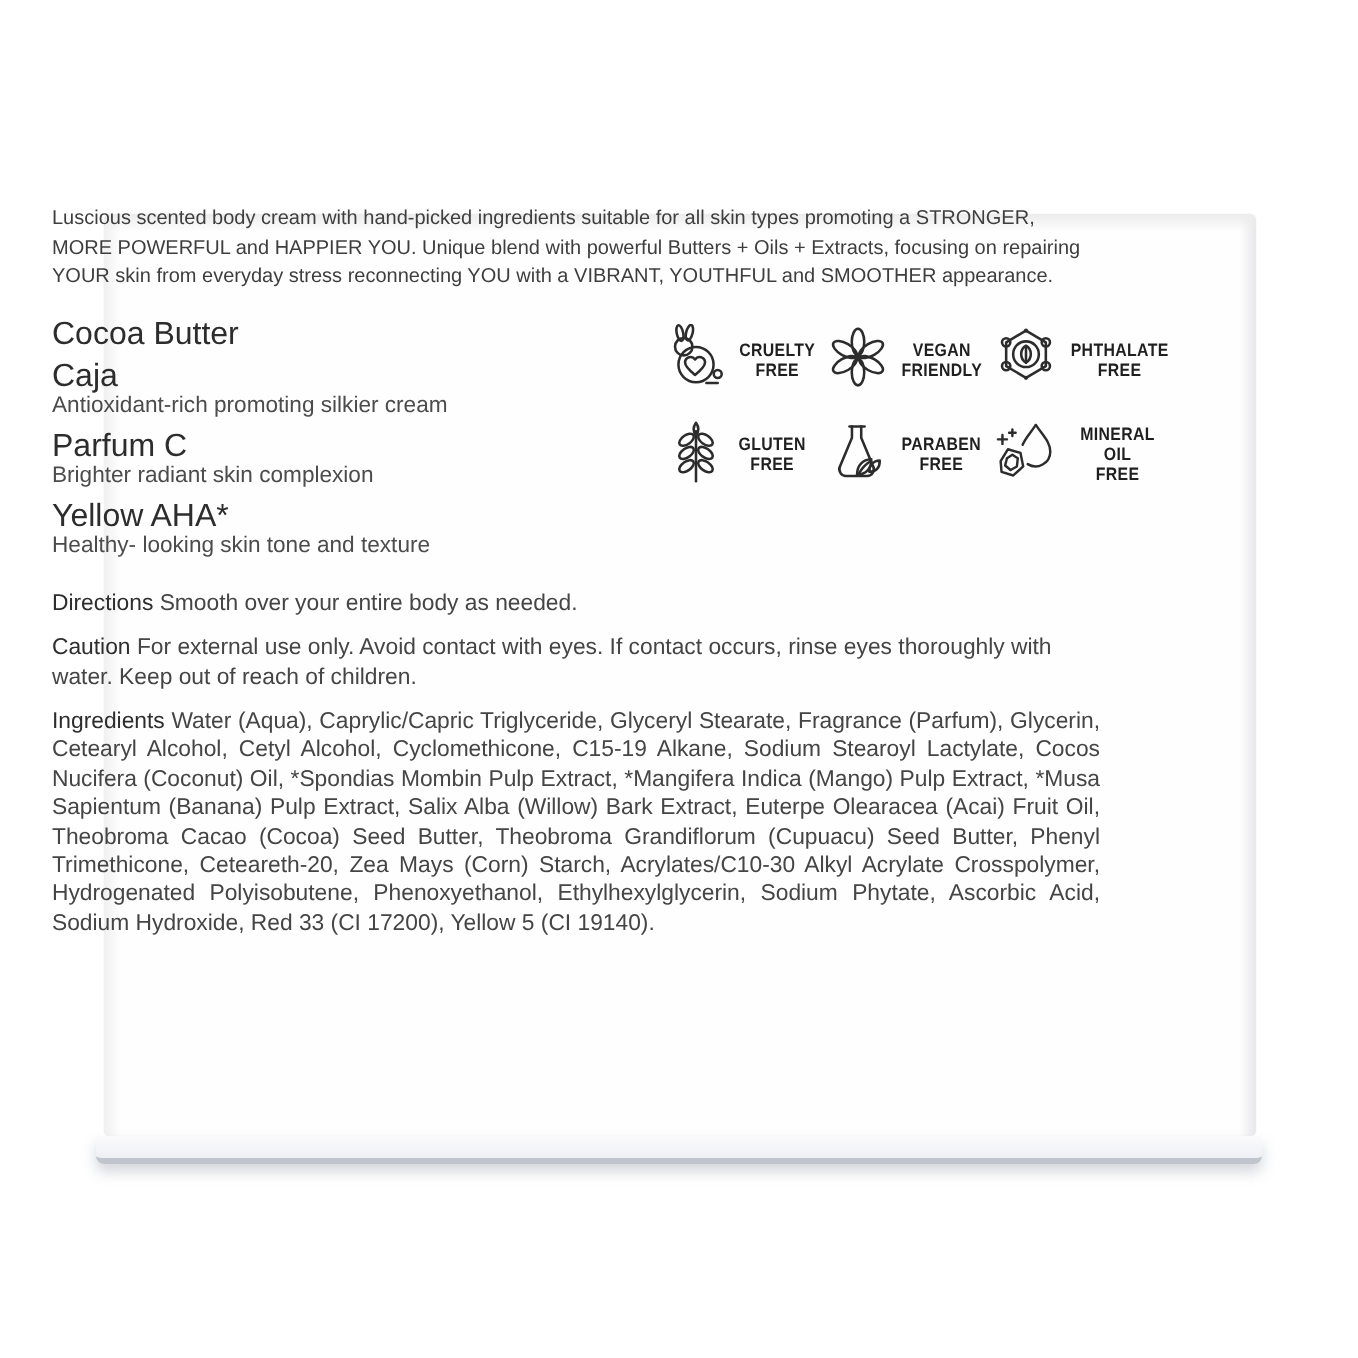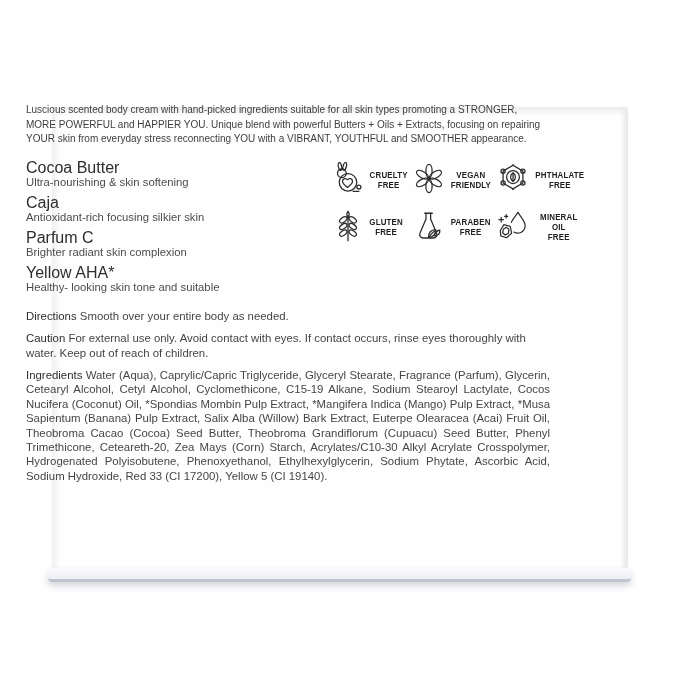--- a/index.html
+++ b/index.html
@@ -128,7 +128,6 @@
     <div class="left-col">
       <div class="ki">
         <div class="ki-name">Cocoa Butter</div>
-        <div class="ki-benefit">Ultra-nourishing &amp; skin softening</div>
       </div>
       <div class="ki">
         <div class="ki-name">Caja</div>

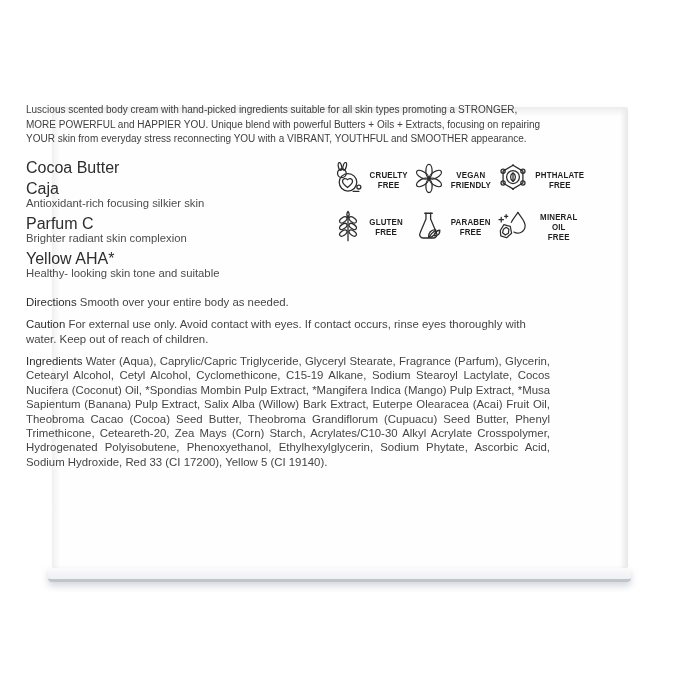--- a/index.html
+++ b/index.html
@@ -131,7 +131,7 @@
       </div>
       <div class="ki">
         <div class="ki-name">Caja</div>
-        <div class="ki-benefit">Antioxidant-rich focusing silkier skin</div>
+        <div class="ki-benefit">Antioxidant-rich promoting silkier cream</div>
       </div>
       <div class="ki">
         <div class="ki-name">Parfum C</div>

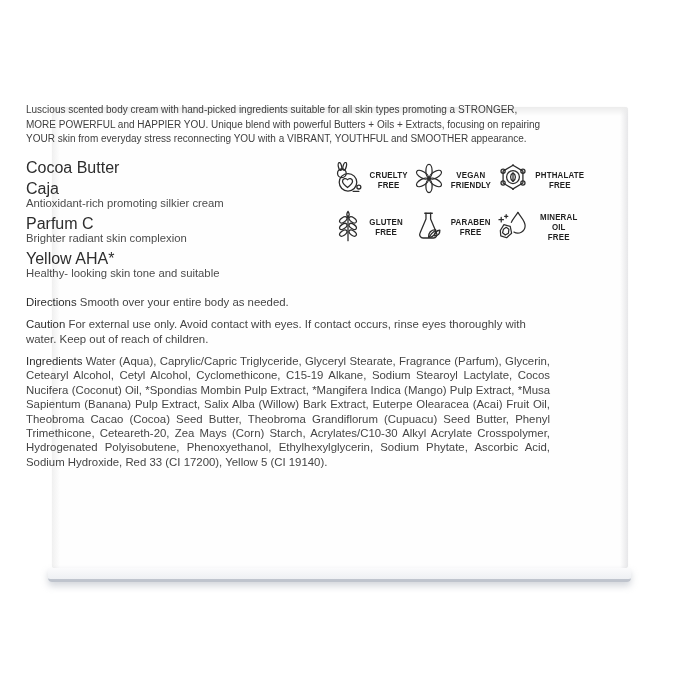--- a/index.html
+++ b/index.html
@@ -139,7 +139,7 @@
       </div>
       <div class="ki">
         <div class="ki-name">Yellow AHA*</div>
-        <div class="ki-benefit">Healthy- looking skin tone and suitable</div>
+        <div class="ki-benefit">Healthy- looking skin tone and texture</div>
       </div>
     </div>
 

